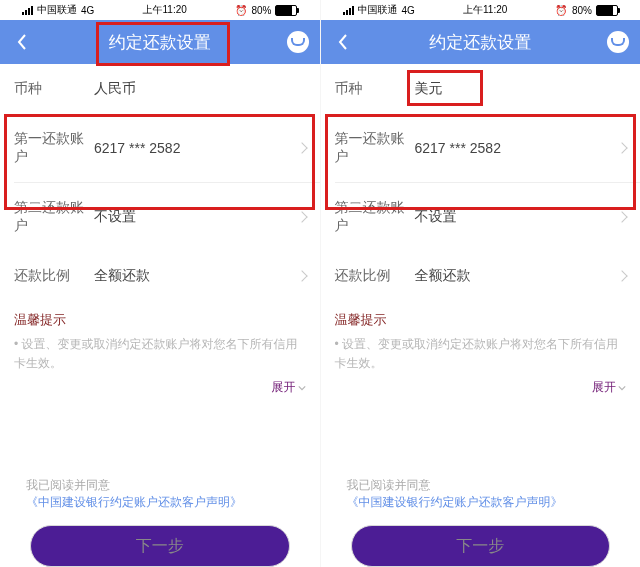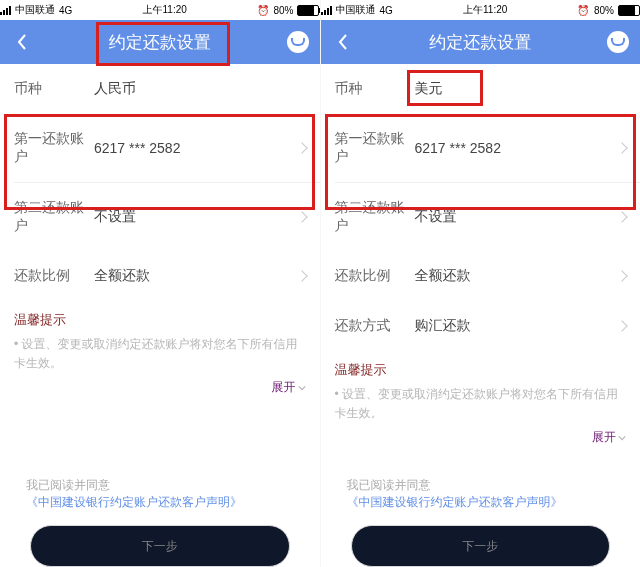--- a/index.html
+++ b/index.html
@@ -7,7 +7,7 @@
 .phone{width:320px;height:100%;background:#fff;display:flex;flex-direction:column;position:relative}
 .phone+.phone{border-left:1px solid rgba(0,0,0,.04)}
 
-.statusbar{height:20px;display:flex;align-items:center;font-size:10px;color:#000;padding:0 0;justify-content:space-between}
+.statusbar{height:20px;display:flex;align-items:center;font-size:10px;color:#000;padding:0 22px;justify-content:space-between}
 .status-left{display:flex;align-items:center;gap:4px}
 .status-right{display:flex;align-items:center;gap:4px}
 .signal{display:flex;align-items:flex-end;gap:1px}

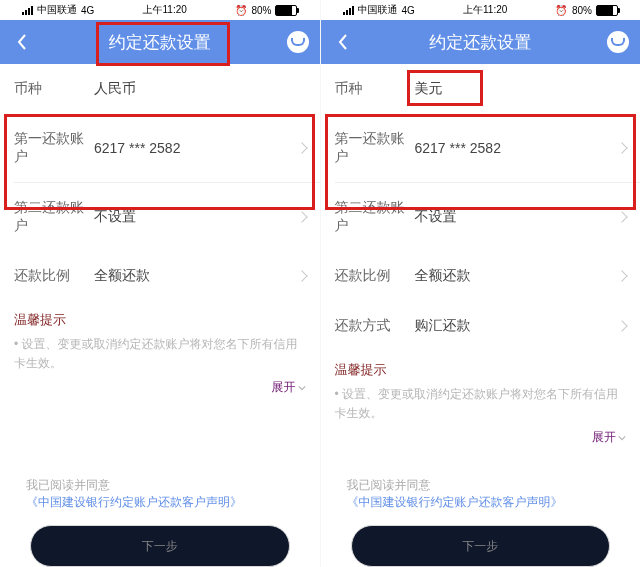--- a/index.html
+++ b/index.html
@@ -187,10 +187,6 @@
       <span class="row-value">全额还款</span>
     </div>
 
-    <div class="row link">
-      <span class="row-label">还款方式</span>
-      <span class="row-value">购汇还款</span>
-    </div>
 
     <div class="tips">
       <div class="tips-title">温馨提示</div>

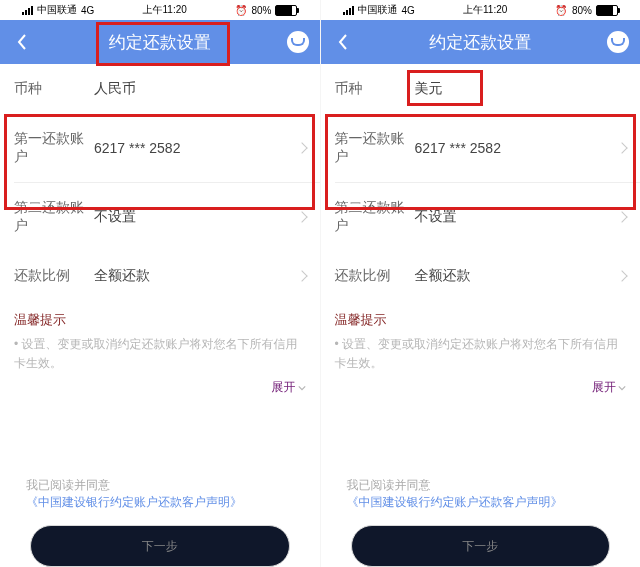--- a/index.html
+++ b/index.html
@@ -42,7 +42,7 @@
 .agree{padding:0 26px;font-size:12px;color:#aaa}
 .agree-link{color:#618fe7}
 
-.nextbtn{margin:14px 30px 0;border:1px solid #d9d9d9;border-radius:22px;height:40px;display:flex;align-items:center;justify-content:center;font-size:12px;color:#888;background:#0f172a}
+.nextbtn{margin:14px 30px 0;border:1px solid #d9d9d9;border-radius:22px;height:40px;display:flex;align-items:center;justify-content:center;font-size:16px;color:#888;background:#4c1d95}
 
 .spacer{flex:1}
 </style>

